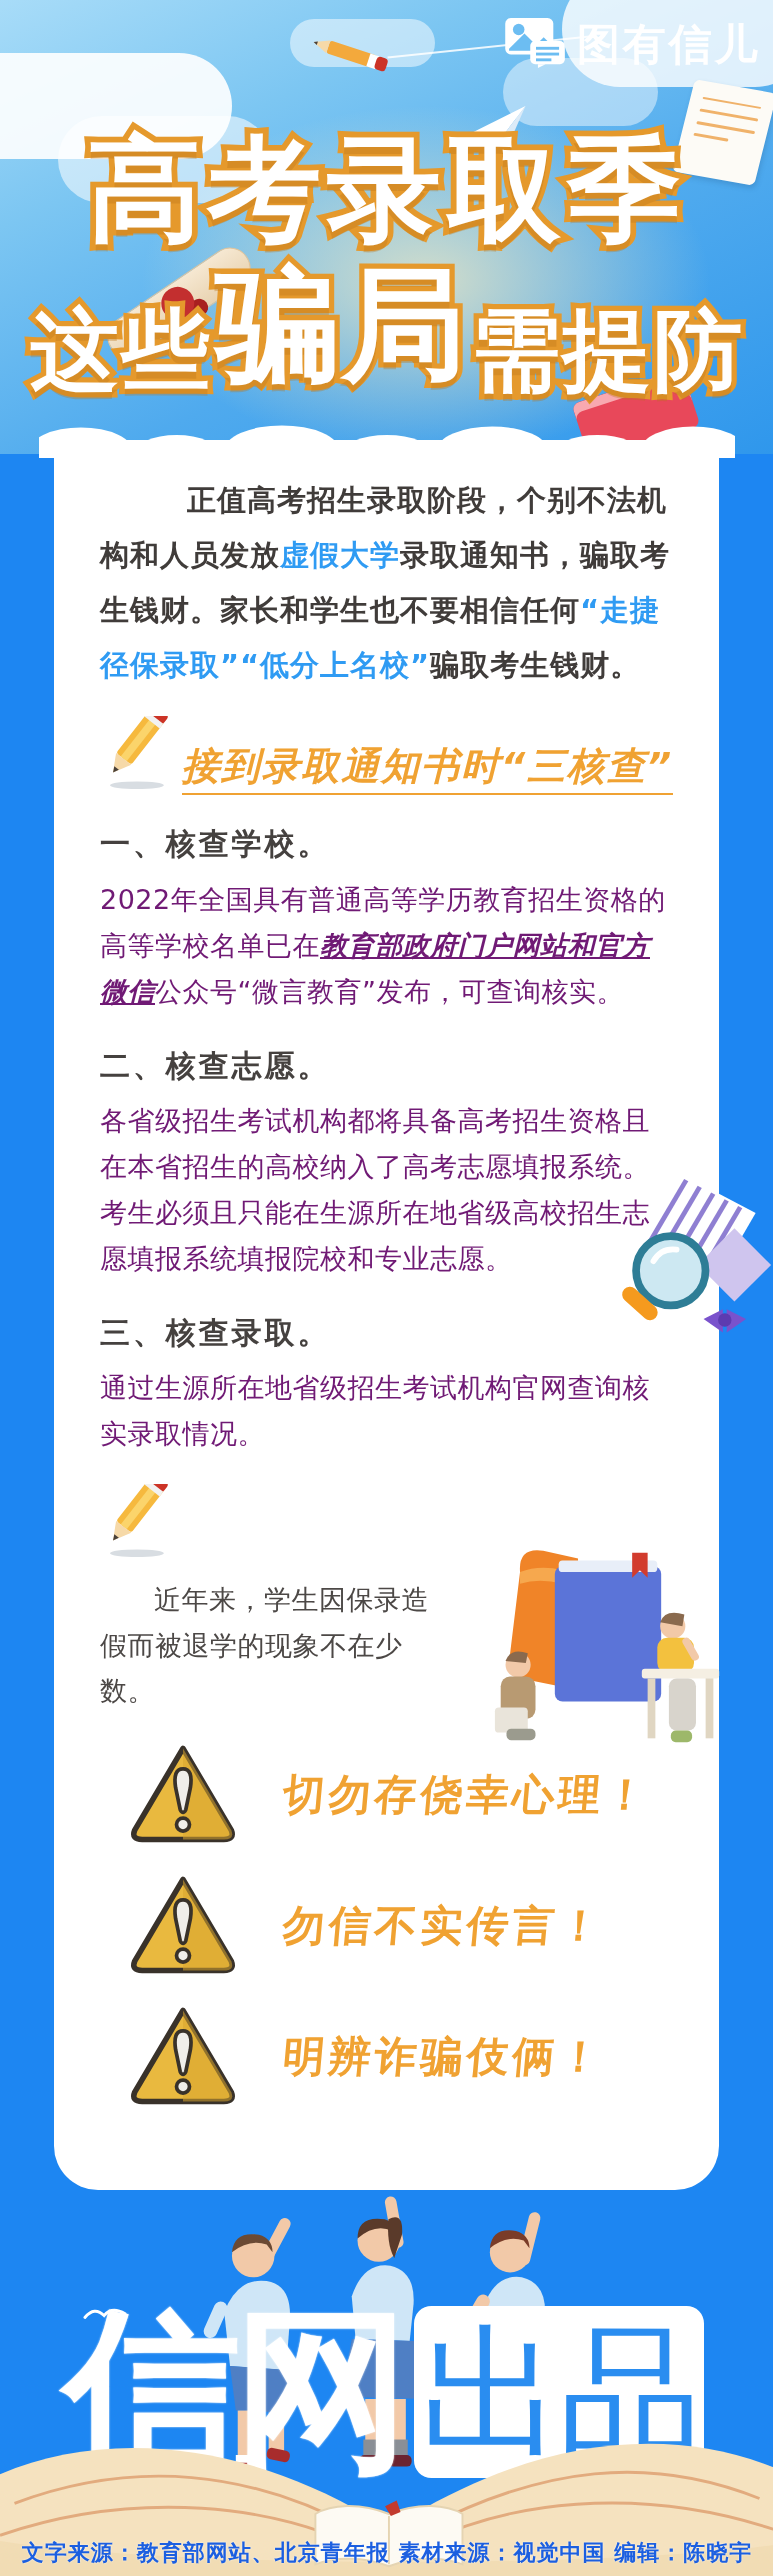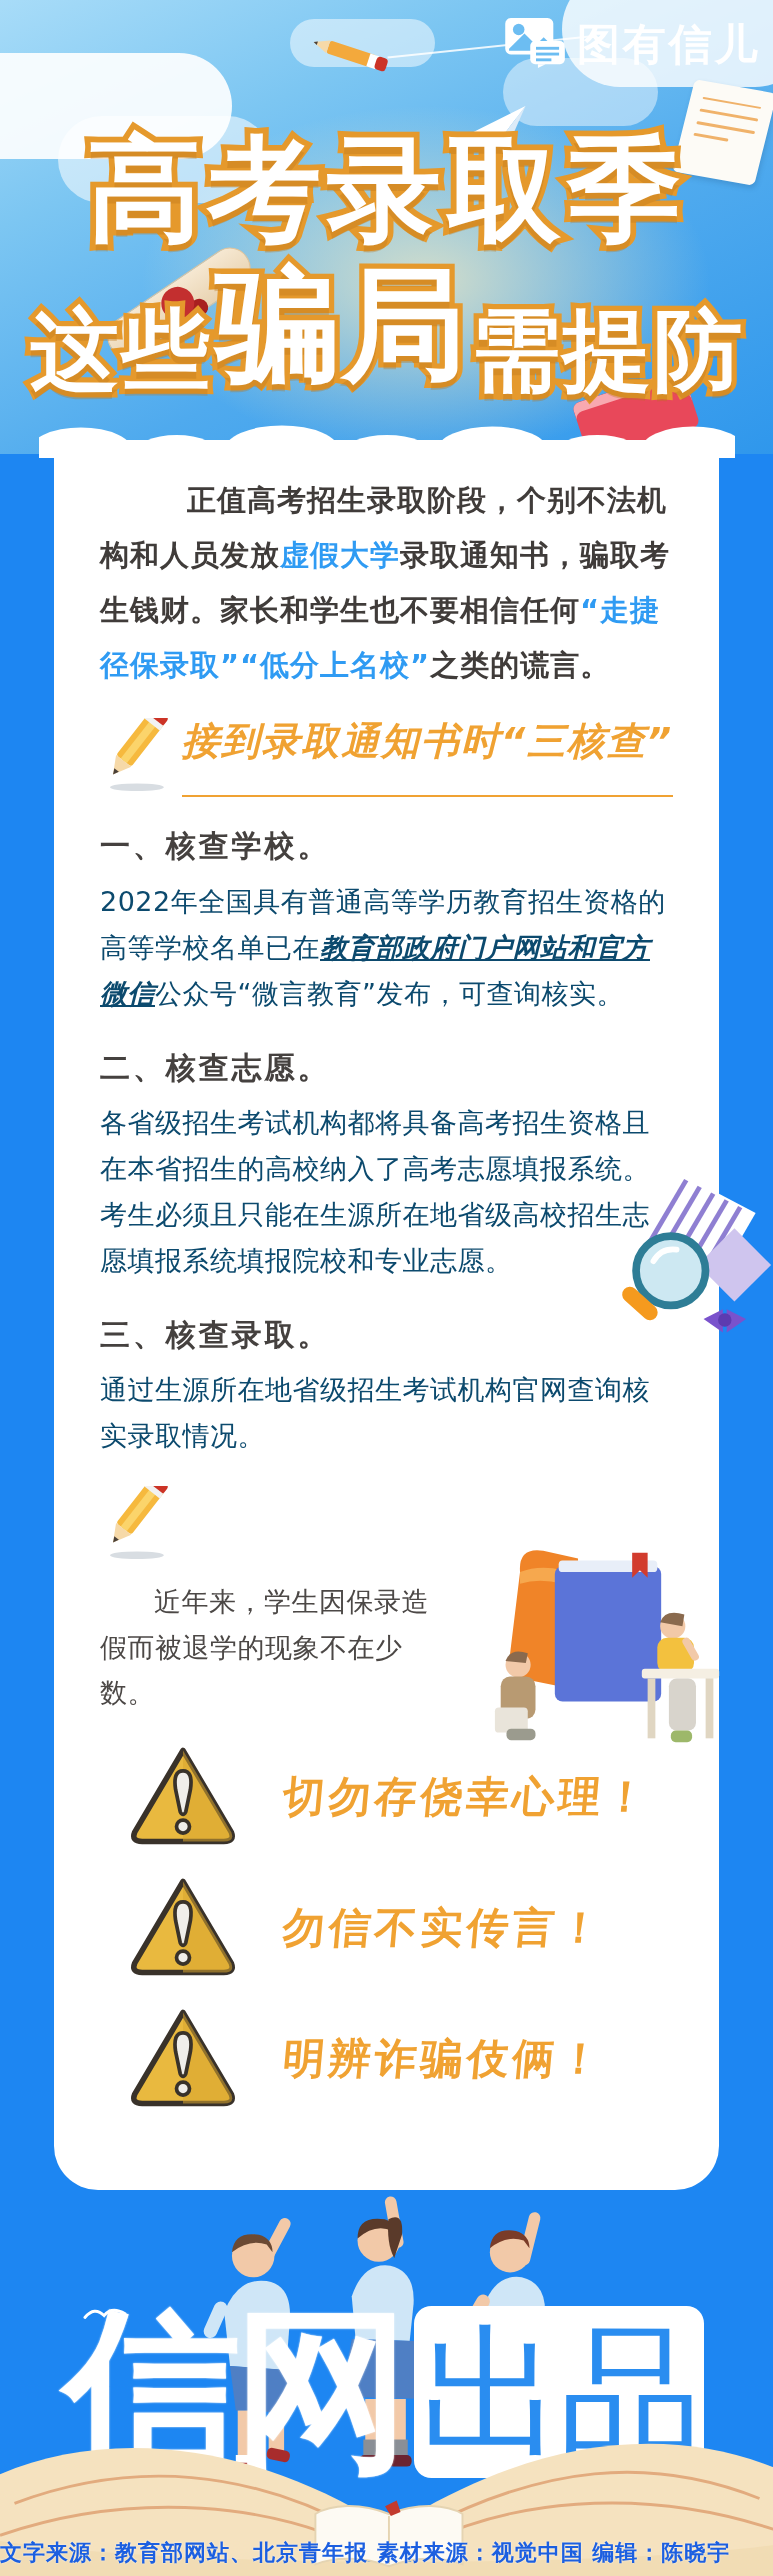--- a/index.html
+++ b/index.html
@@ -184,7 +184,7 @@
 
   <div class="card">
 
-    <p class="intro"><span>正值高考招生录取阶段，个别不法机构和人员发放</span><span class="hl">虚假大学</span><span>录取通知书，骗取考生钱财。家长和学生也不要相信任何</span><span class="hl">“走捷径保录取”“低分上名校”</span><span>之类的谎言。</span></p>
+    <p class="intro"><span>正值高考招生录取阶段，个别不法机构和人员发放</span><span class="hl">虚假大学</span><span>录取通知书，骗取考生钱财。家长和学生也不要相信任何</span><span class="hl">“走捷径保录取”“低分上名校”</span><span>骗取考生钱财。</span></p>
 
     <div class="sec">
       <span>

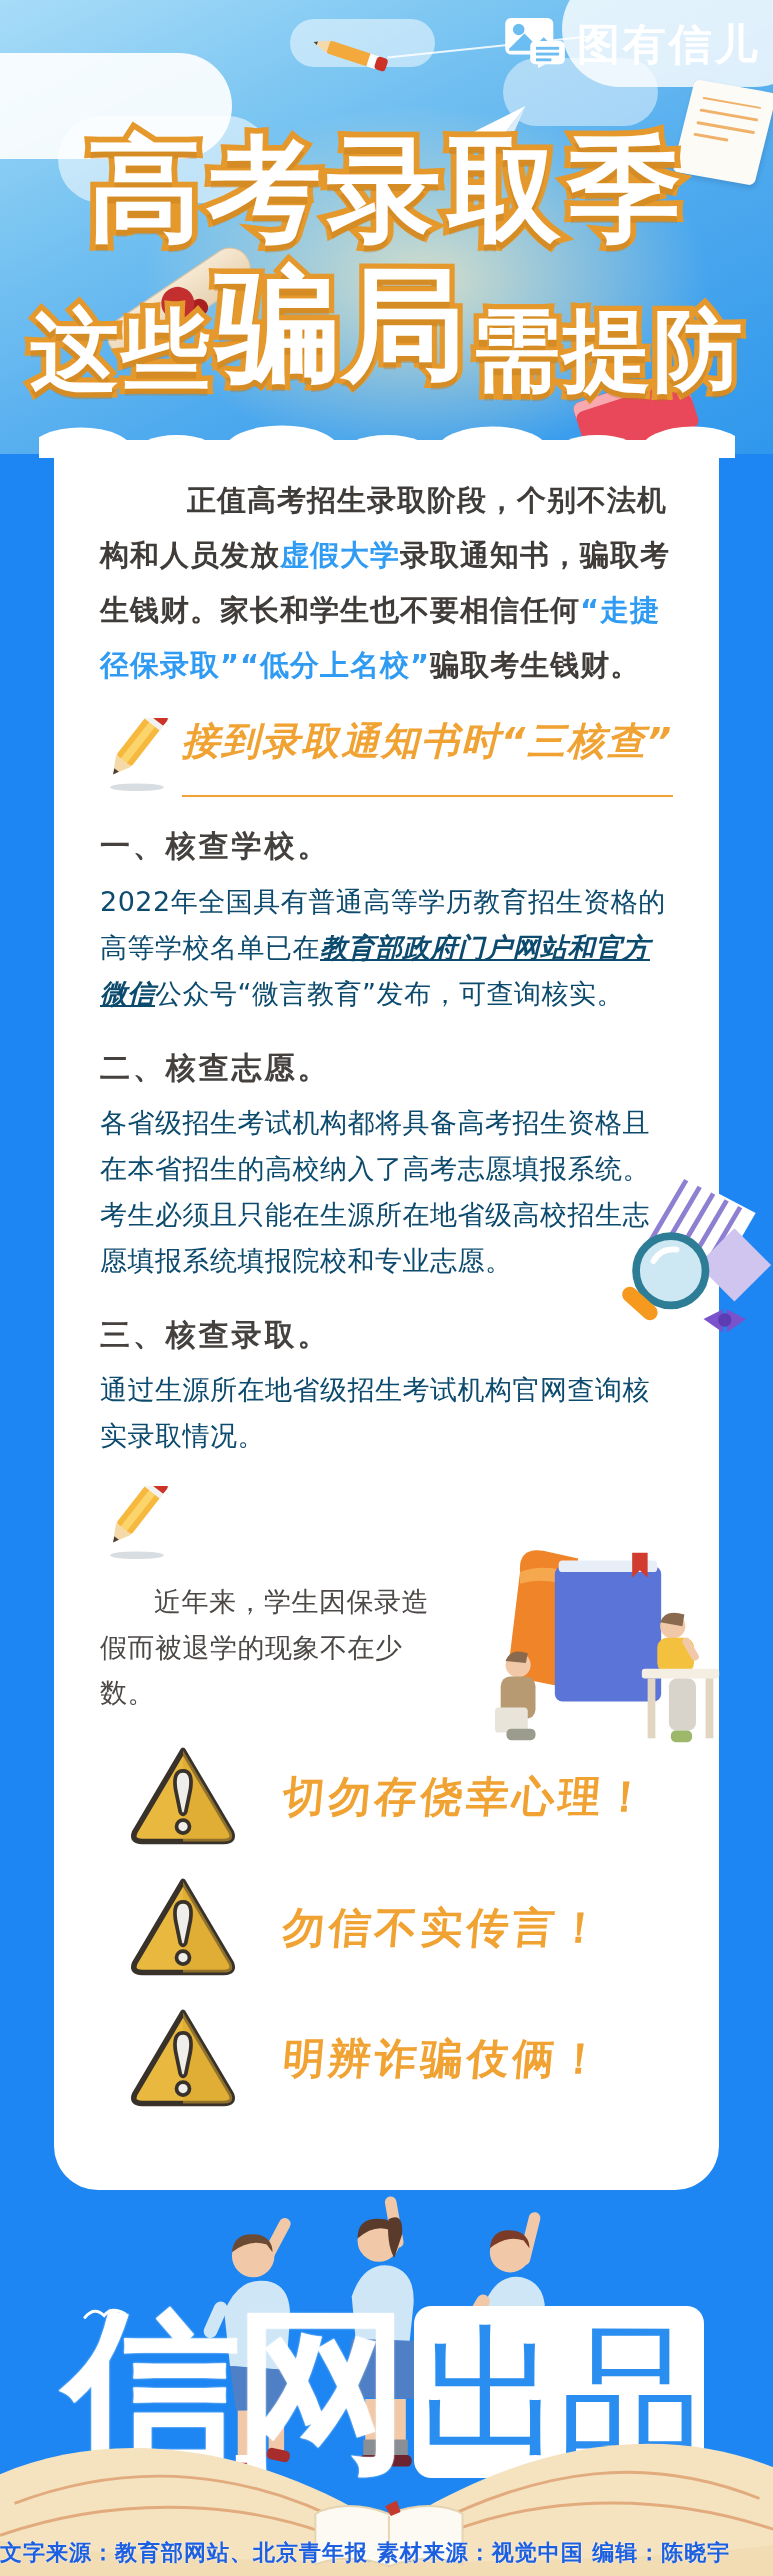--- a/index.html
+++ b/index.html
@@ -59,7 +59,7 @@
   .sec { display:flex; align-items:flex-end; gap:11.6px; margin-top:23px; }
   .sec.sec2 { margin-top:27px; }
   .sec-text { flex:1; font-size:38px; font-weight:900; font-style:italic; color:#f0a232;
-              letter-spacing:1.9px; border-bottom:2.9px solid #f0a232; padding-bottom:28px; white-space:nowrap; }
+              letter-spacing:1.9px; border-bottom:2.9px solid #f0a232; padding-bottom:1px; white-space:nowrap; }
 
   .item-title { margin-top:29px; font-size:30px; font-weight:900; color:#45413f; letter-spacing:2.9px; }
   .item-title.mt2 { margin-top:31px; }

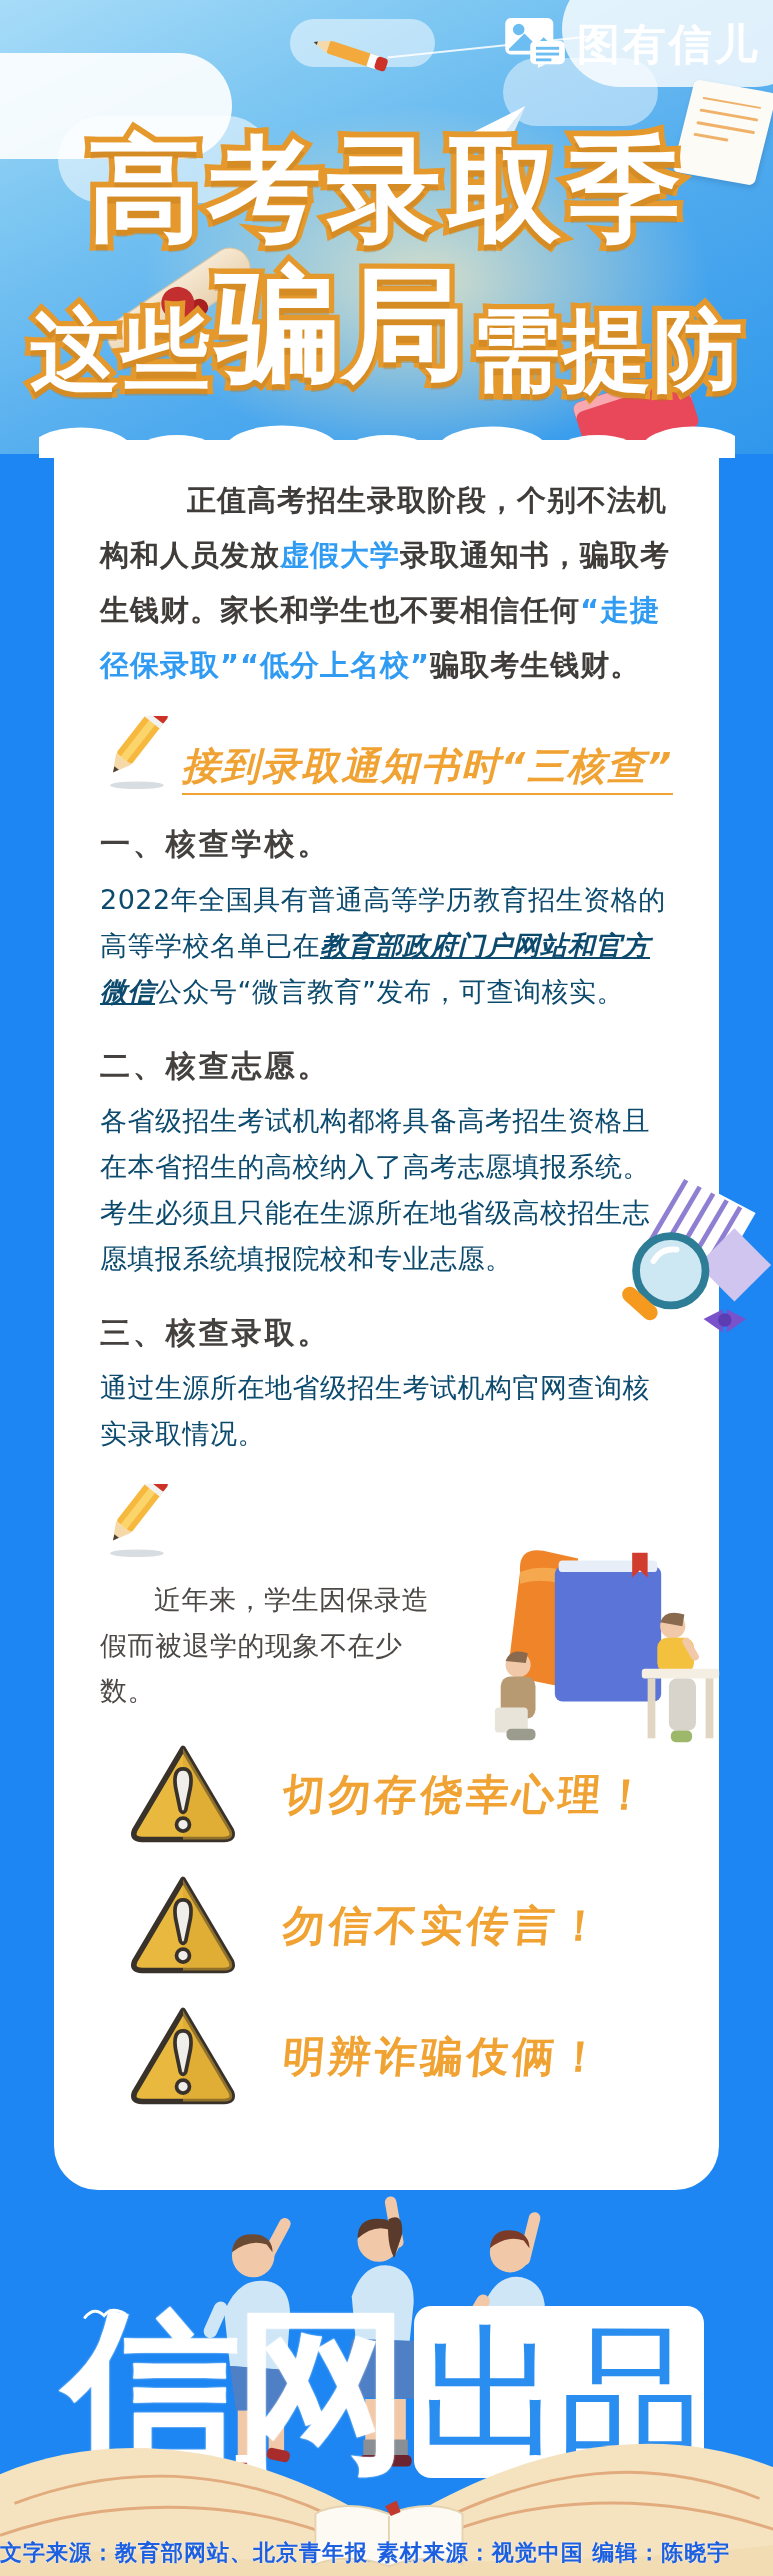--- a/index.html
+++ b/index.html
@@ -63,7 +63,7 @@
 
   .item-title { margin-top:29px; font-size:30px; font-weight:900; color:#45413f; letter-spacing:2.9px; }
   .item-title.mt2 { margin-top:31px; }
-  .item-body { margin-top:11.6px; font-size:27px; color:#0c4a6e; line-height:1.7; letter-spacing:0.5px; }
+  .item-body { margin-top:11.6px; font-size:27px; color:#701a75; line-height:1.7; letter-spacing:0.5px; }
   .em-link { font-weight:800; font-style:italic; text-decoration:underline; }
 
   .study-para { margin-top:13.5px; font-size:27px; color:#4c4846; line-height:1.7; text-indent:2em; padding-right:242px; letter-spacing:0.5px; }

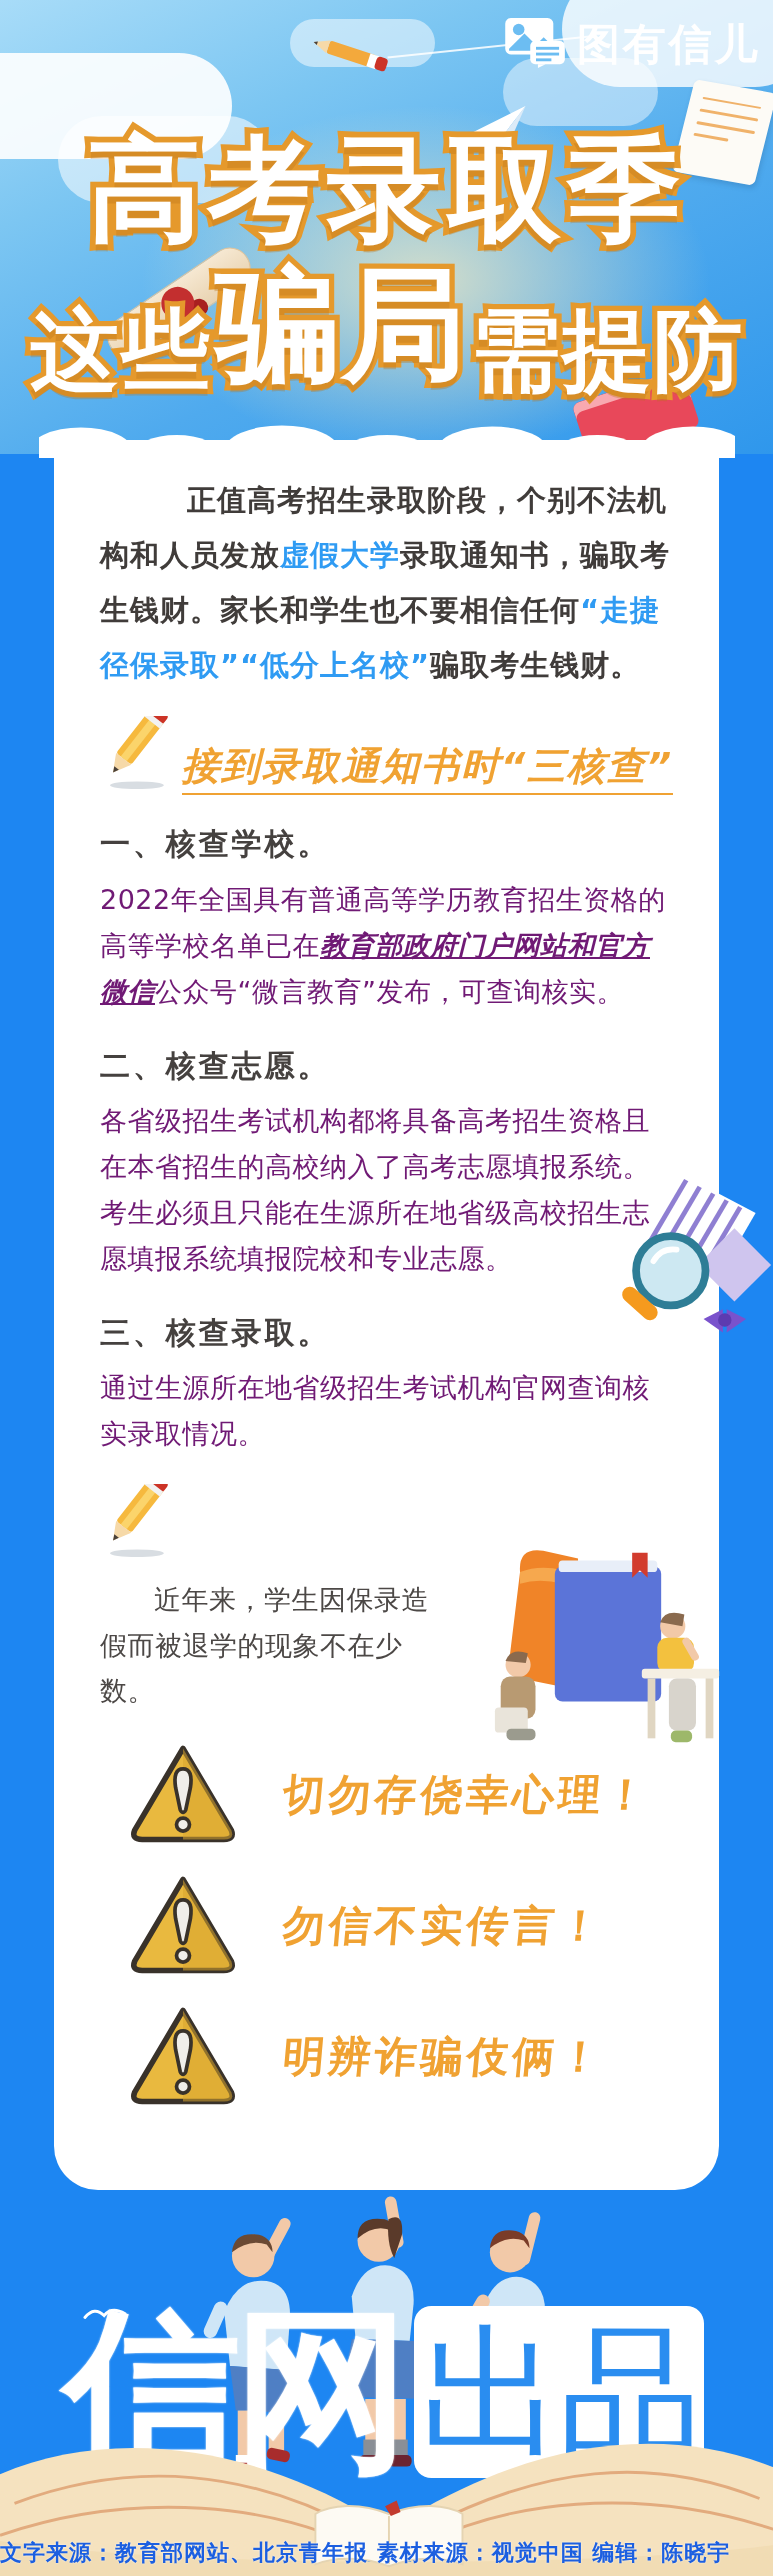--- a/index.html
+++ b/index.html
@@ -92,7 +92,7 @@
   .pub-box span { font-size:143px; font-weight:400; color:#2a8df0; letter-spacing:-3.9px; line-height:1; }
 
   .ground { position:absolute; left:0; bottom:0; width:774px; height:155px; }
-  .credits { position:absolute; left:0; bottom:7.7px; width:100%; 
+  .credits { position:absolute; left:0; bottom:7.7px; width:100%; text-align:center;
              font-size:22px; font-weight:800; color:#1c5fe0; letter-spacing:1px; z-index:5;
              text-shadow:0 0 1.9px rgba(255,255,255,.9); }
 </style>

